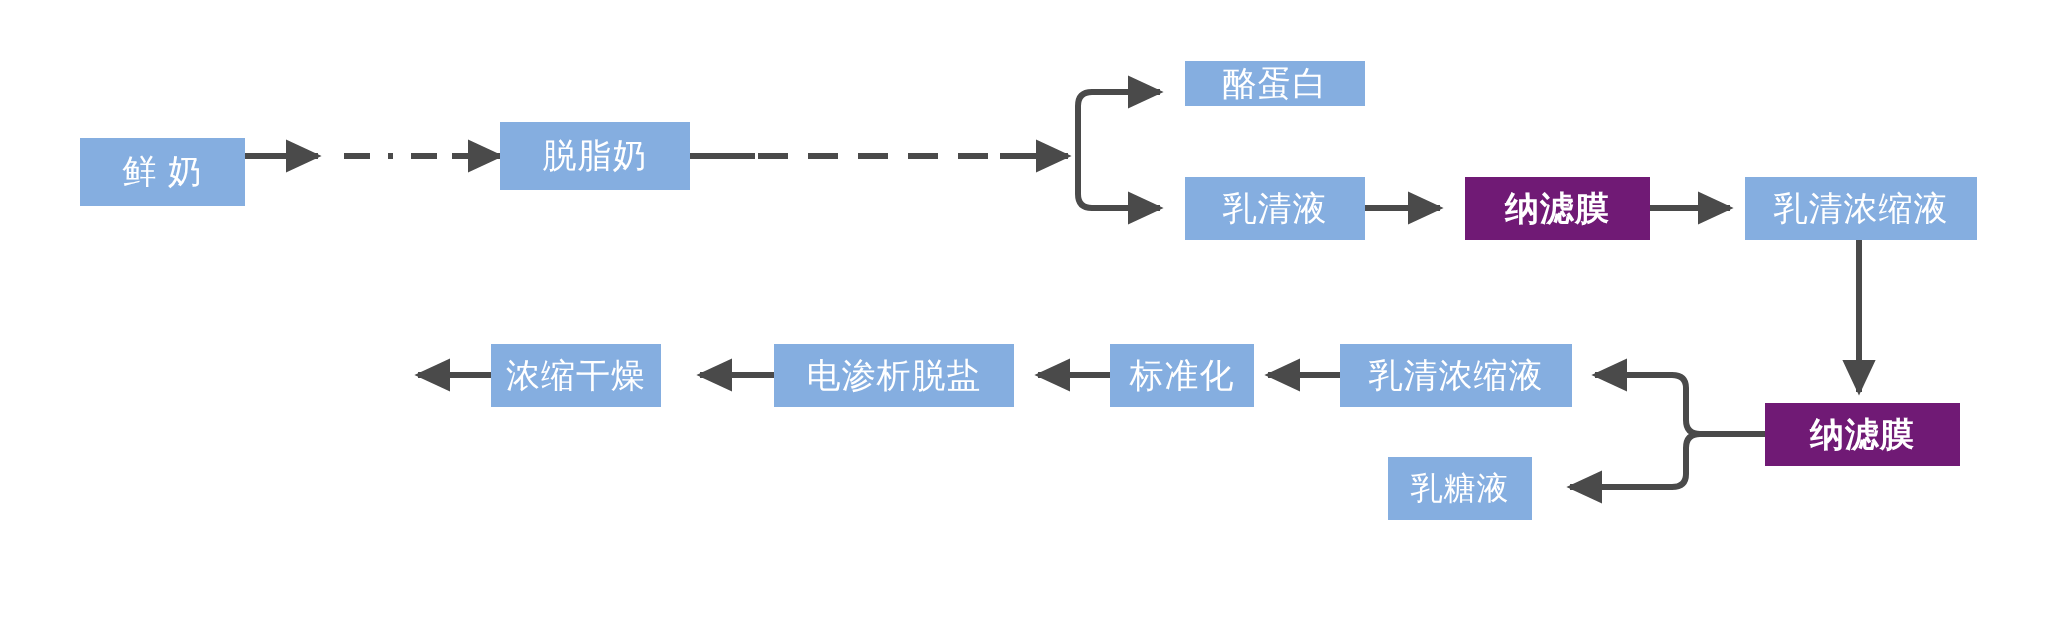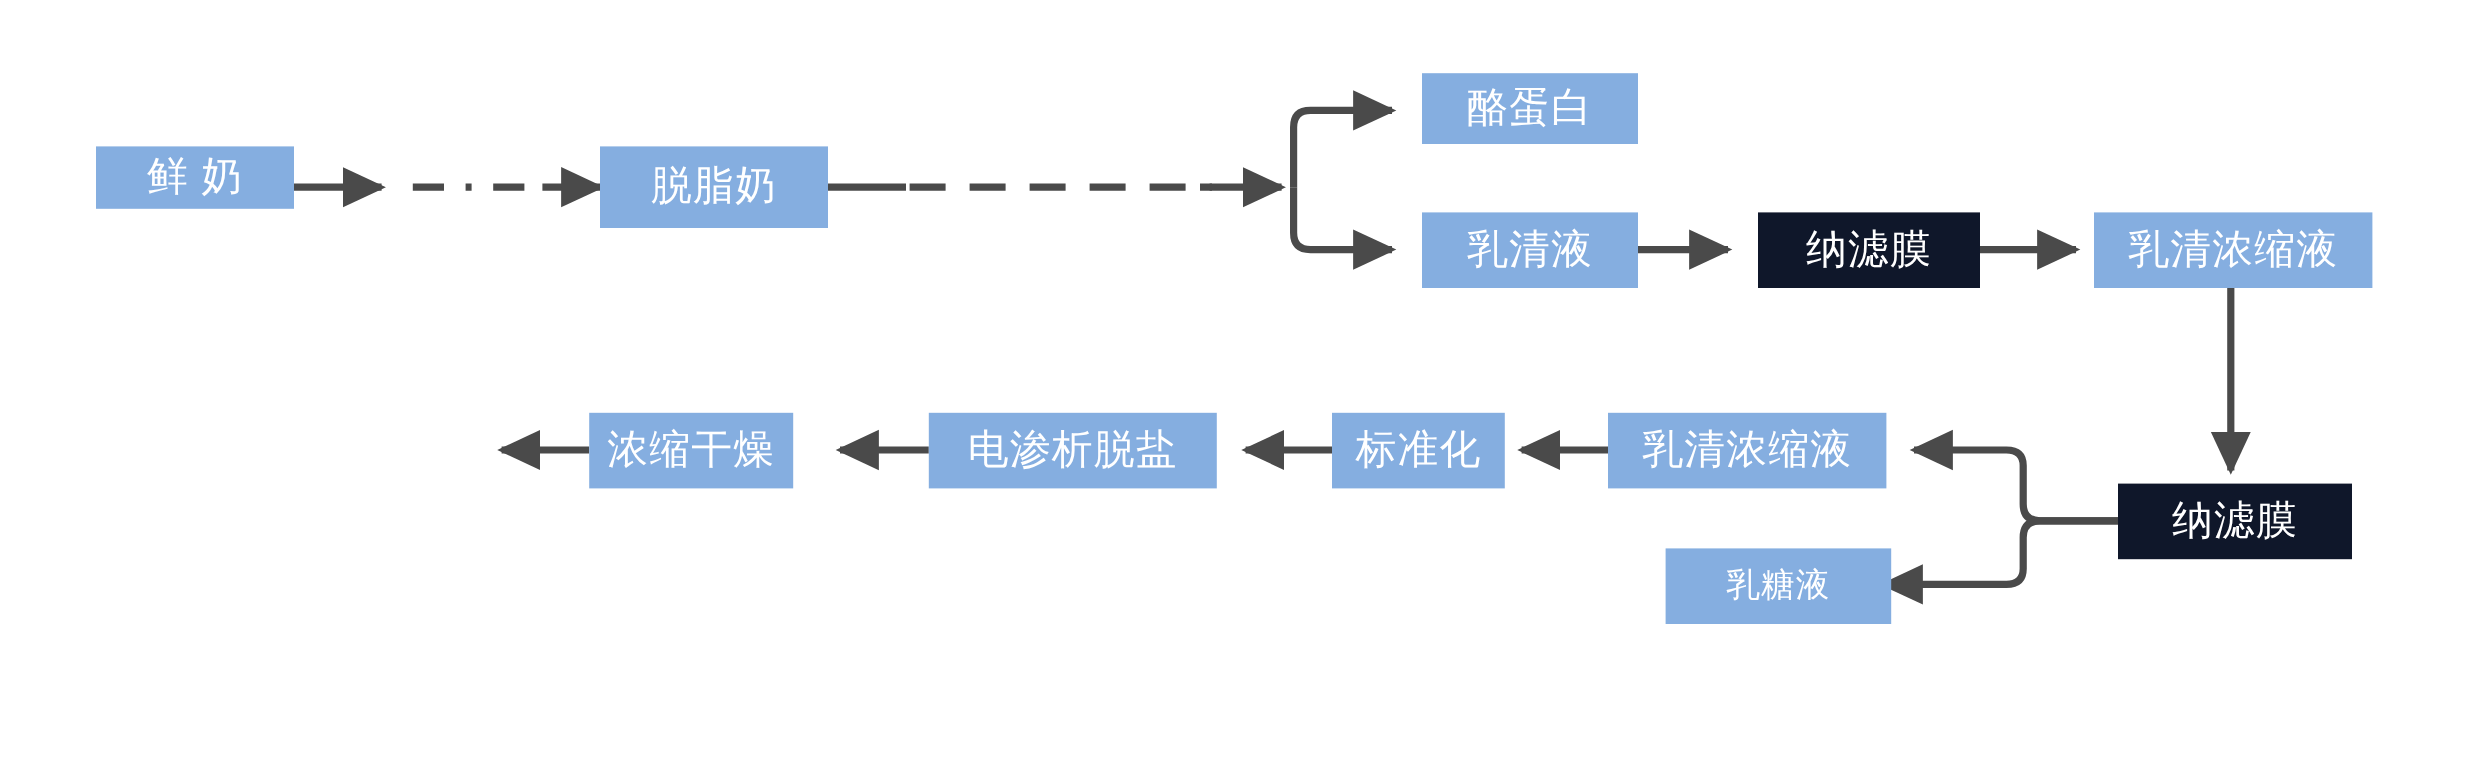--- a/index.html
+++ b/index.html
@@ -119,7 +119,7 @@
     <span>脱脂奶</span>
   </div>
 
-  <div class="node light" style="left:1185px; top:61px; width:180px; height:59px; font-size:34px;">
+  <div class="node light" style="left:1185px; top:61px; width:180px; height:45px; font-size:34px;">
     <span>酪蛋白</span>
   </div>
 

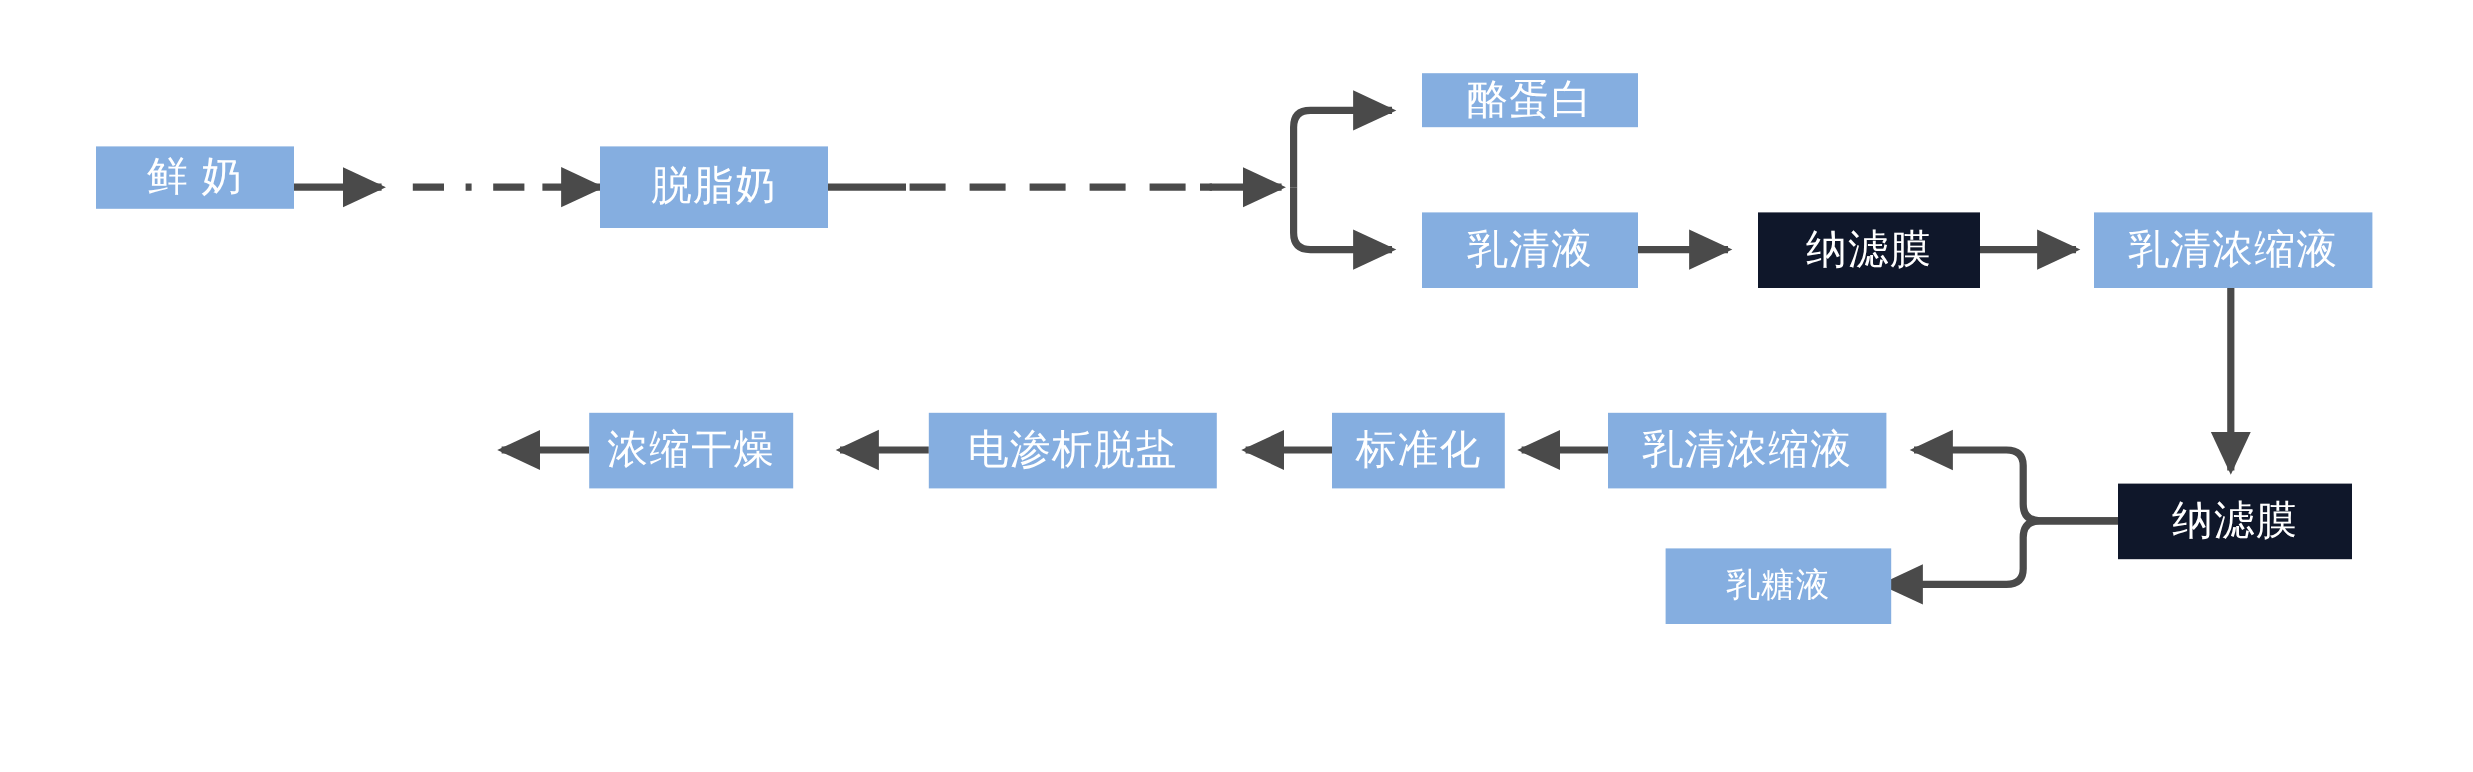--- a/index.html
+++ b/index.html
@@ -111,7 +111,7 @@
     </g>
   </svg>
 
-  <div class="node light" style="left:80px; top:122px; width:165px; height:52px; font-size:34px;">
+  <div class="node light" style="left:80px; top:138px; width:165px; height:68px; font-size:34px;">
     <span>鲜 奶</span>
   </div>
 

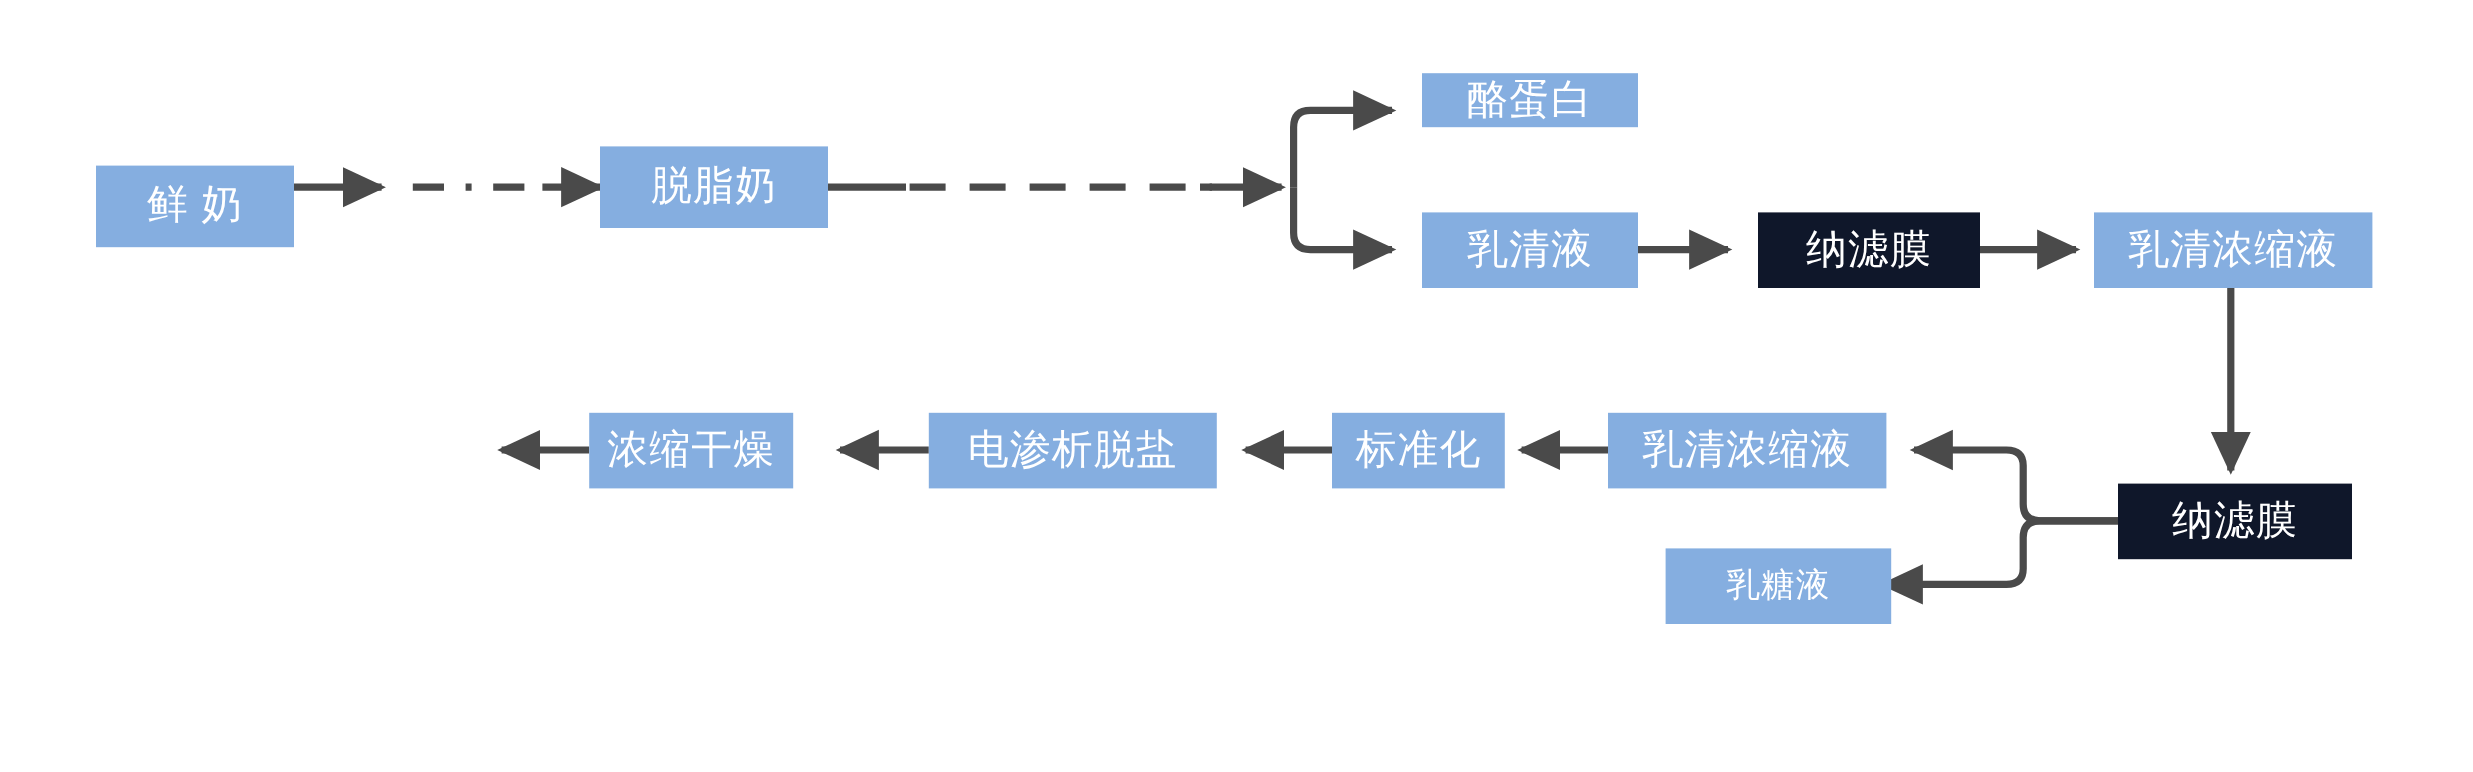--- a/index.html
+++ b/index.html
@@ -32,7 +32,8 @@
     background: #85AEE0;
   }
   .node.dark {
-    background: #0f172a;
+    background: #701a75;
+    font-weight: bold;
   }
   .svg-layer {
     position: absolute;

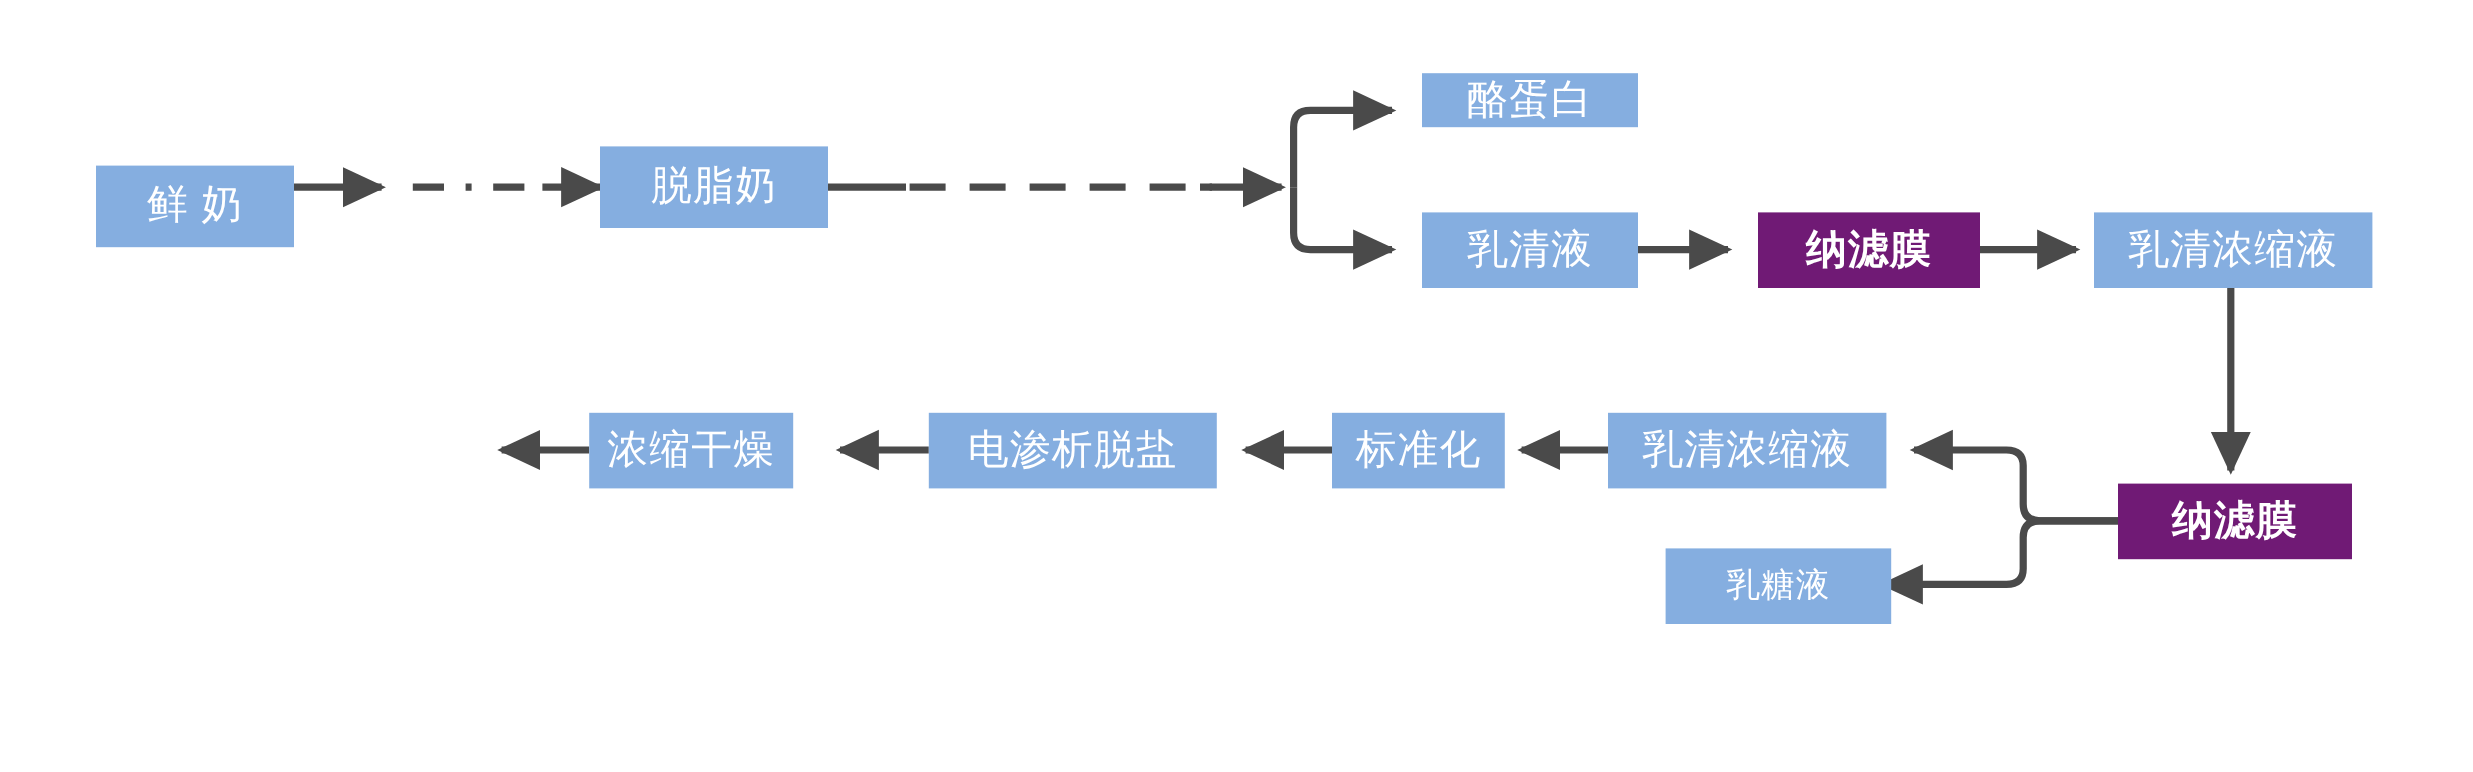--- a/index.html
+++ b/index.html
@@ -144,7 +144,7 @@
     <span>乳清浓缩液</span>
   </div>
 
-  <div class="node light" style="left:1388px; top:457px; width:188px; height:63px; font-size:28px;">
+  <div class="node light" style="left:1388px; top:457px; width:144px; height:63px; font-size:32px;">
     <span>乳糖液</span>
   </div>
 

